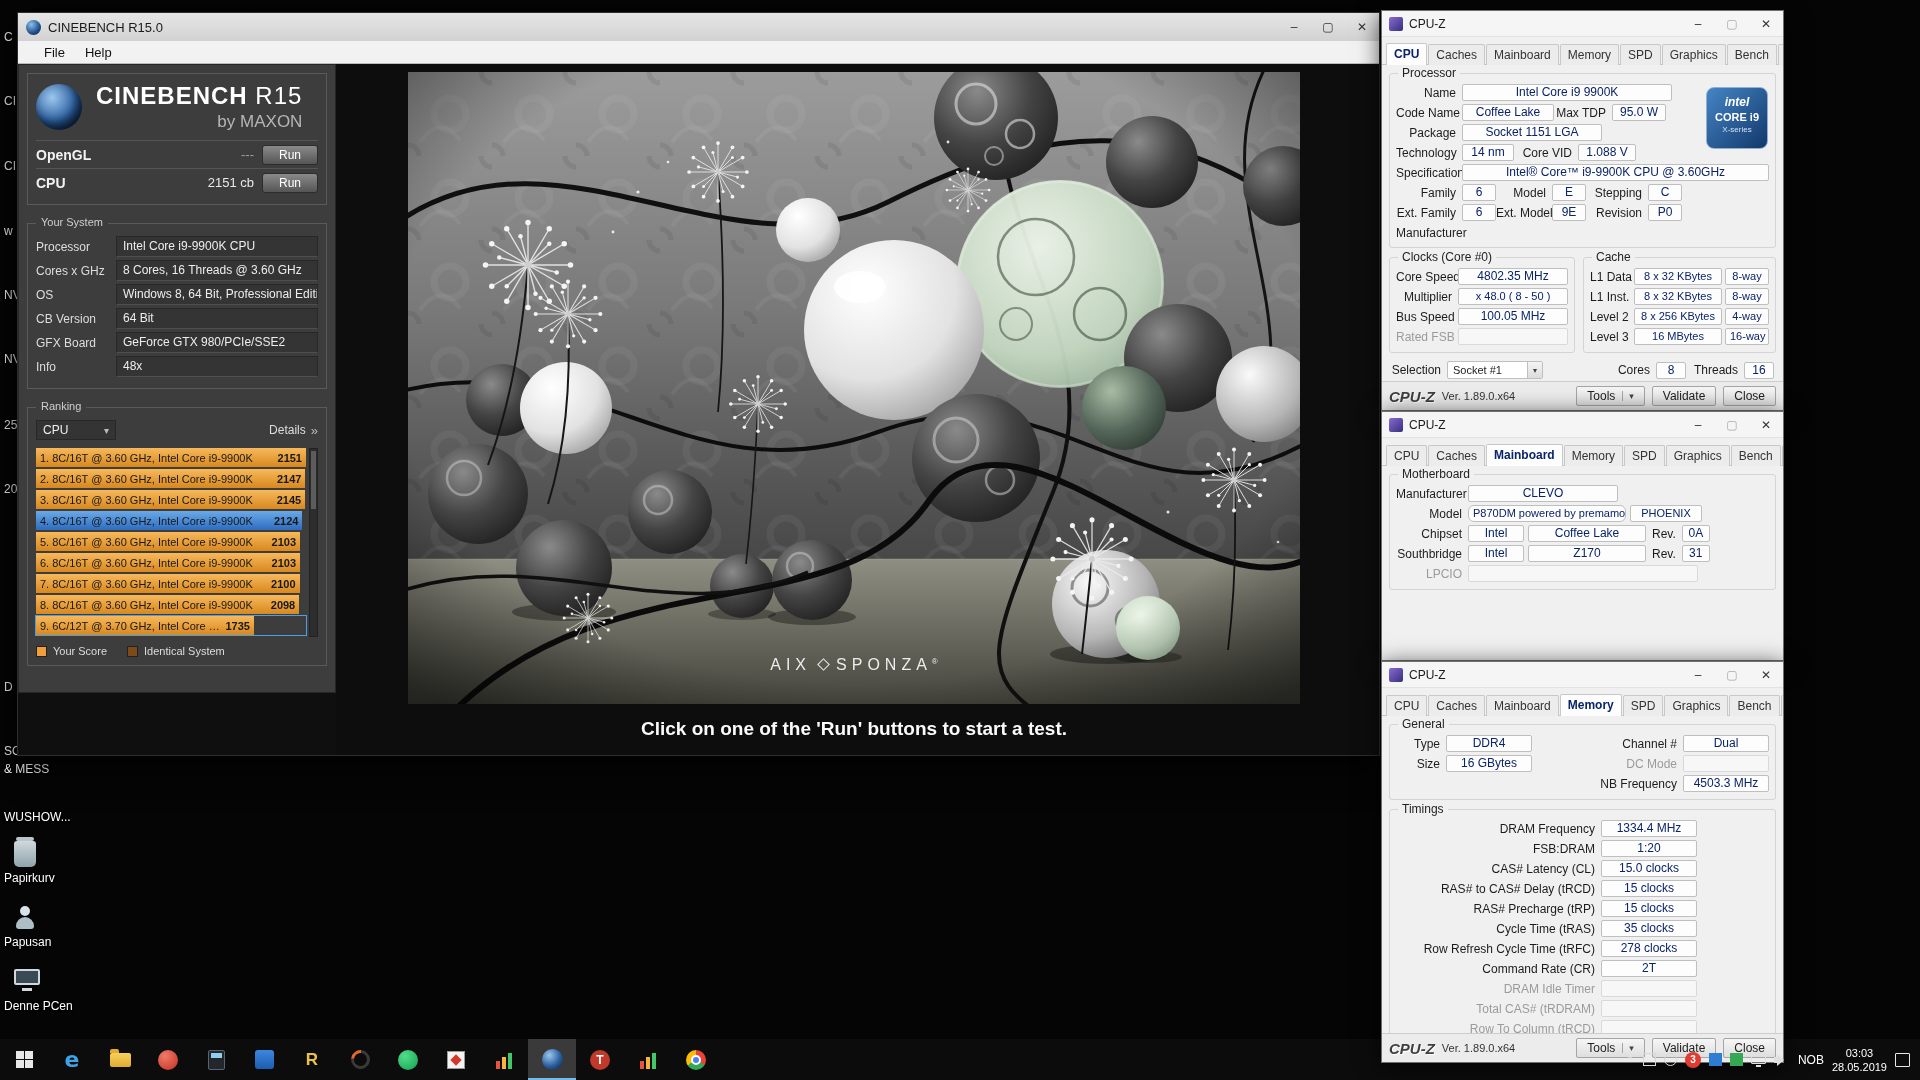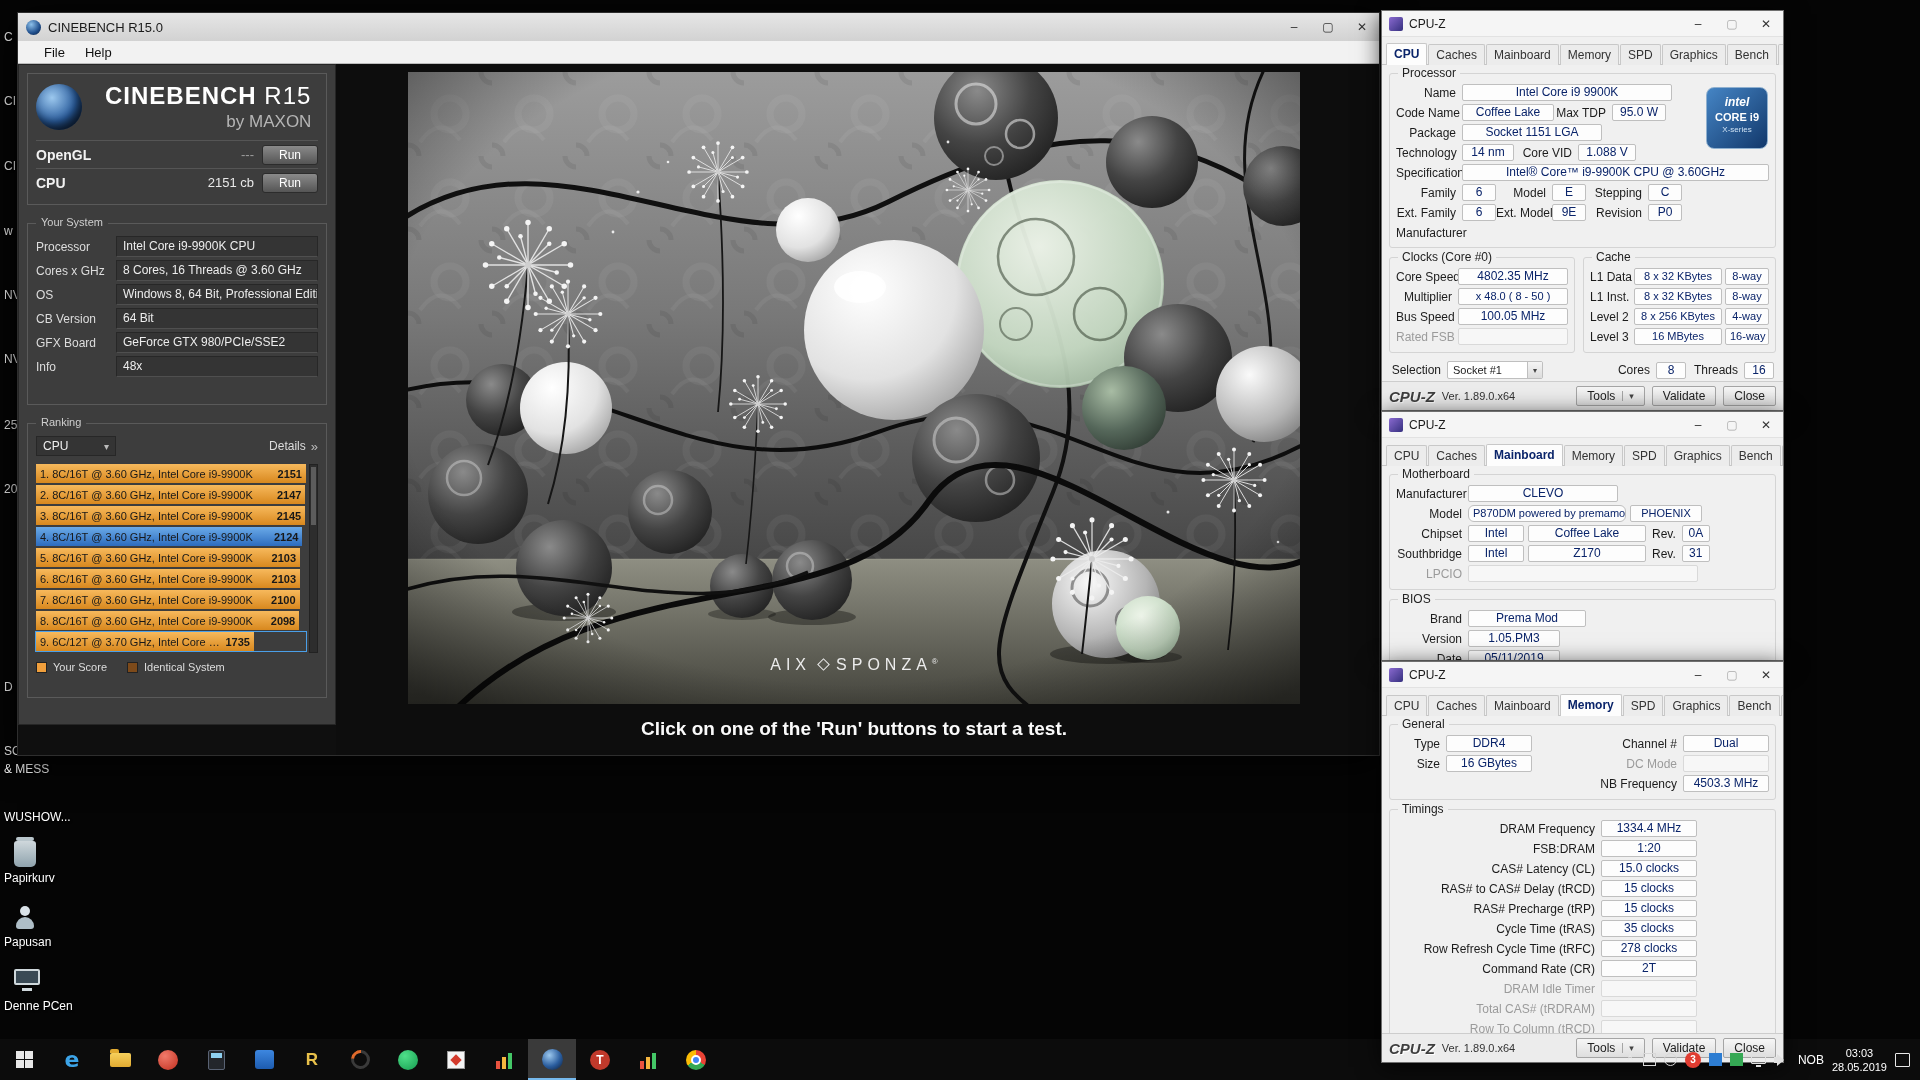--- a/index.html
+++ b/index.html
@@ -33,7 +33,7 @@
   .cb-left{width:318px;flex:0 0 318px;background:#0f0f0f;display:flex;flex-direction:column;}
   .cb-left-panel{background:#3d3d3d;border:1px solid #262626;margin:0;padding:8px;display:flex;flex-direction:column;gap:14px;padding-bottom:26px;}
   .cb-box{border:1px solid #5a5a5a;padding:8px;display:flex;flex-direction:column;}
-  .cb-logo-row{display:flex;align-items:center;gap:23px;padding-bottom:8px;}
+  .cb-logo-row{display:flex;align-items:center;gap:14px;padding-bottom:8px;}
   .cb-ball{width:46px;height:46px;border-radius:50%;background:radial-gradient(circle at 35% 30%,#9cc8ee,#2a5d9e 55%,#0a1a33);box-shadow:inset -4px -6px 10px rgba(0,0,0,.6);flex:0 0 auto;}
   .cb-logo-text{display:flex;flex-direction:column;}
   .cb-logo-main{font-size:24px;color:#fff;letter-spacing:1px;white-space:nowrap;}

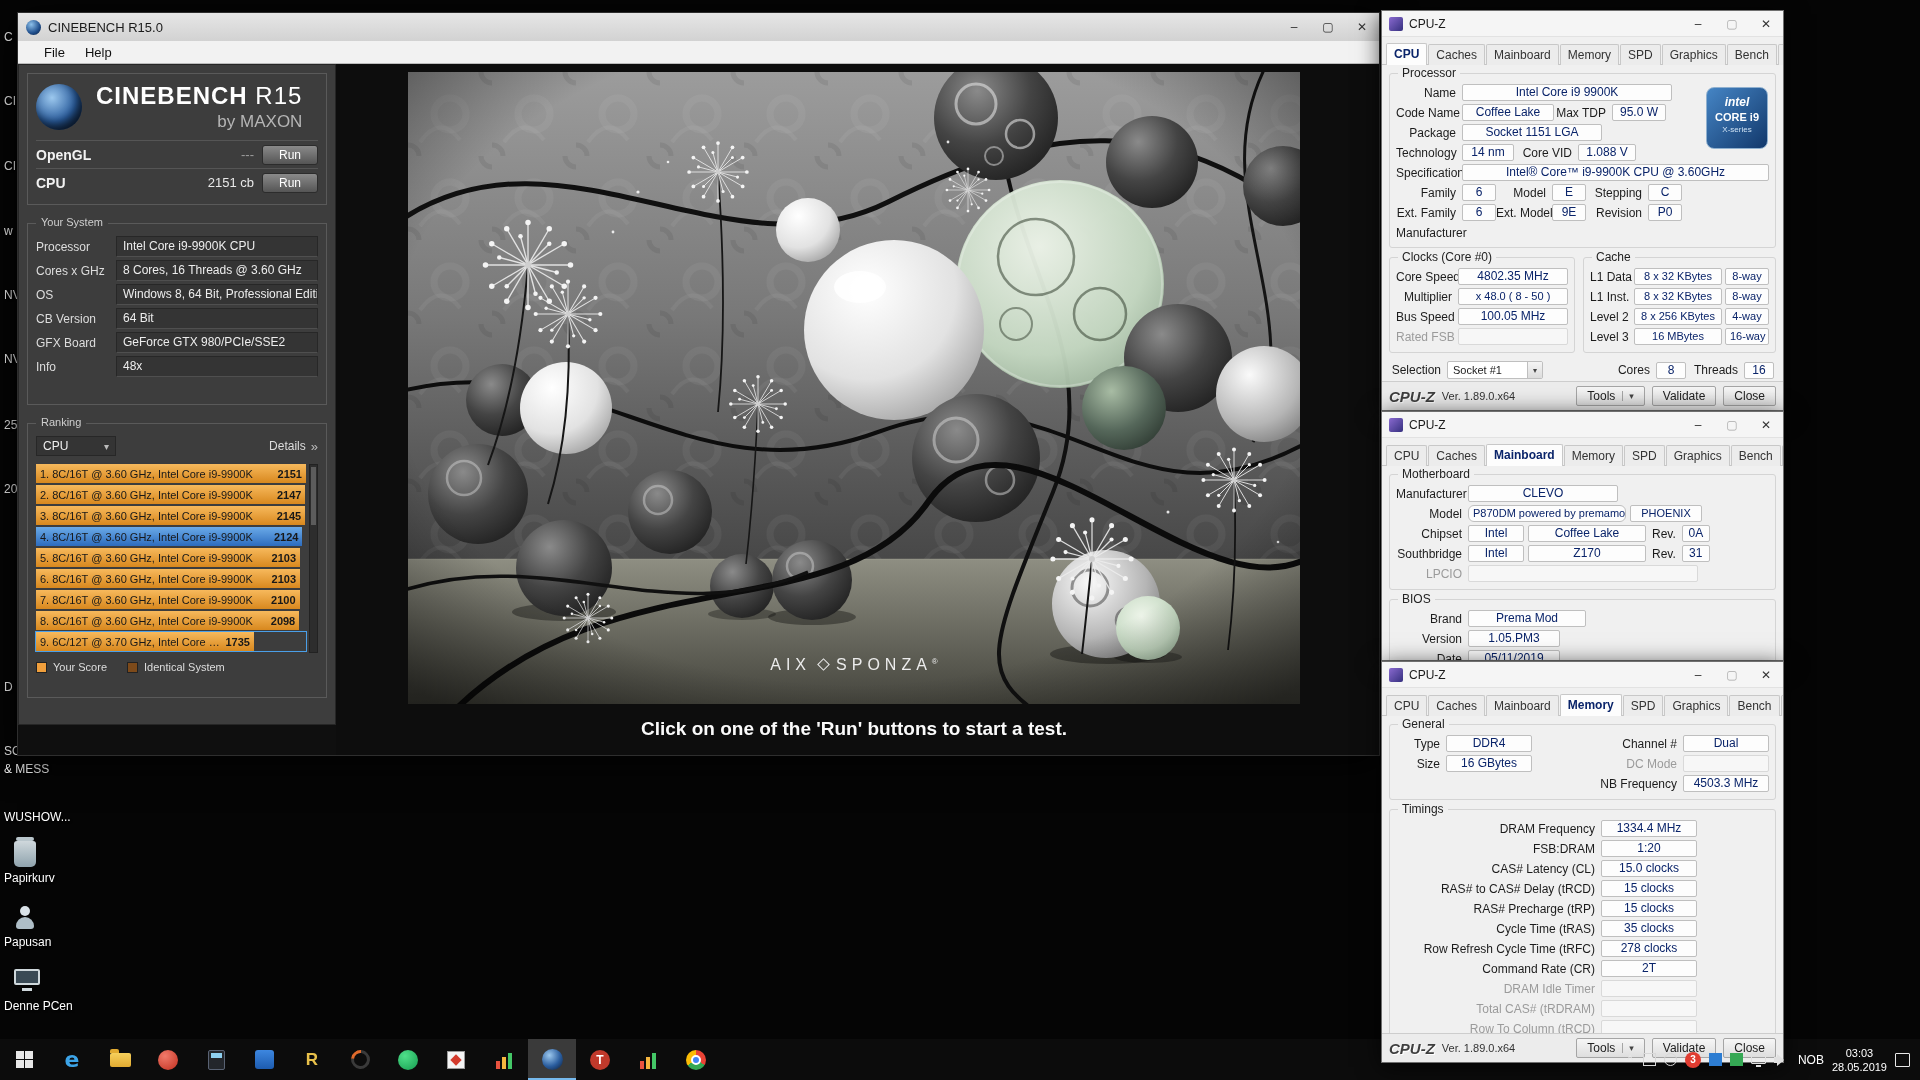--- a/index.html
+++ b/index.html
@@ -44,7 +44,7 @@
   .cb-test-value{margin-left:auto;font-size:13px;color:#e8e8e8;}
   .cb-test-value.dim{color:#9f9f9f;}
   .cb-btn{width:56px;height:20px;border-radius:3px;background:linear-gradient(#8a8a8a,#555);border:1px solid #2c2c2c;color:#fff;font-size:12px;display:flex;align-items:center;justify-content:center;}
-  .cb-group{border:1px solid #5a5a5a;padding:12px 8px 24px;position:relative;margin-top:4px;}
+  .cb-group{border:1px solid #5a5a5a;padding:12px 8px 8px;position:relative;margin-top:4px;}
   .cb-group-title{position:absolute;top:-8px;left:8px;background:#3d3d3d;padding:0 5px;font-size:11px;color:#cfcfcf;}
   .cb-sysrow{display:flex;align-items:center;margin-bottom:3px;}
   .cb-syslabel{width:80px;font-size:12px;color:#ddd;flex:0 0 80px;}

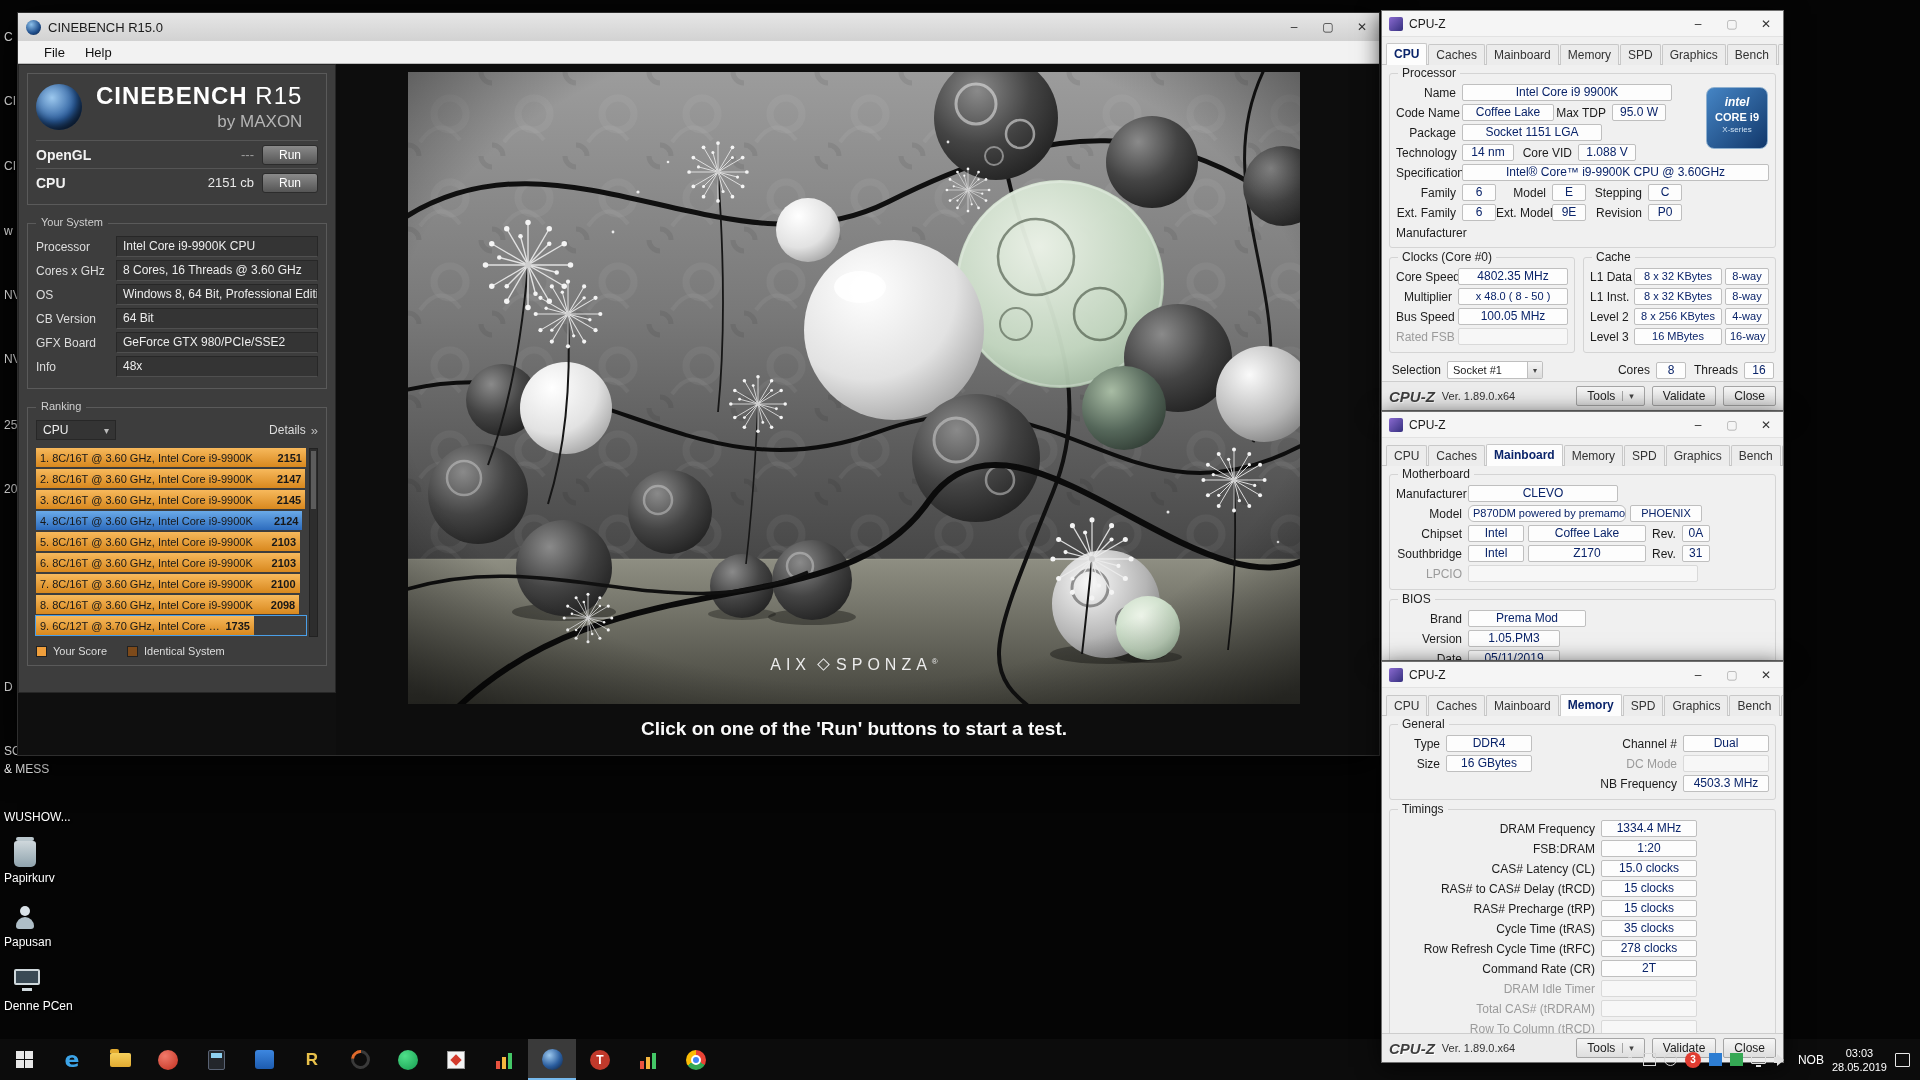--- a/index.html
+++ b/index.html
@@ -700,21 +700,6 @@
           <span class="val w230 empty-val"></span>
         </div>
     </div>
-    <div class="cz-group">
-      <span class="cz-group-title">BIOS</span>
-      <div class="r">
-          <span class="lab l72">Brand</span>
-          <span class="val w118 cen">Prema Mod</span>
-        </div>
-      <div class="r">
-          <span class="lab l72">Version</span>
-          <span class="val w92 cen">1.05.PM3</span>
-        </div>
-      <div class="r">
-          <span class="lab l72">Date</span>
-          <span class="val w92 cen">05/11/2019</span>
-        </div>
-    </div>
   </div>
 </div>
 

